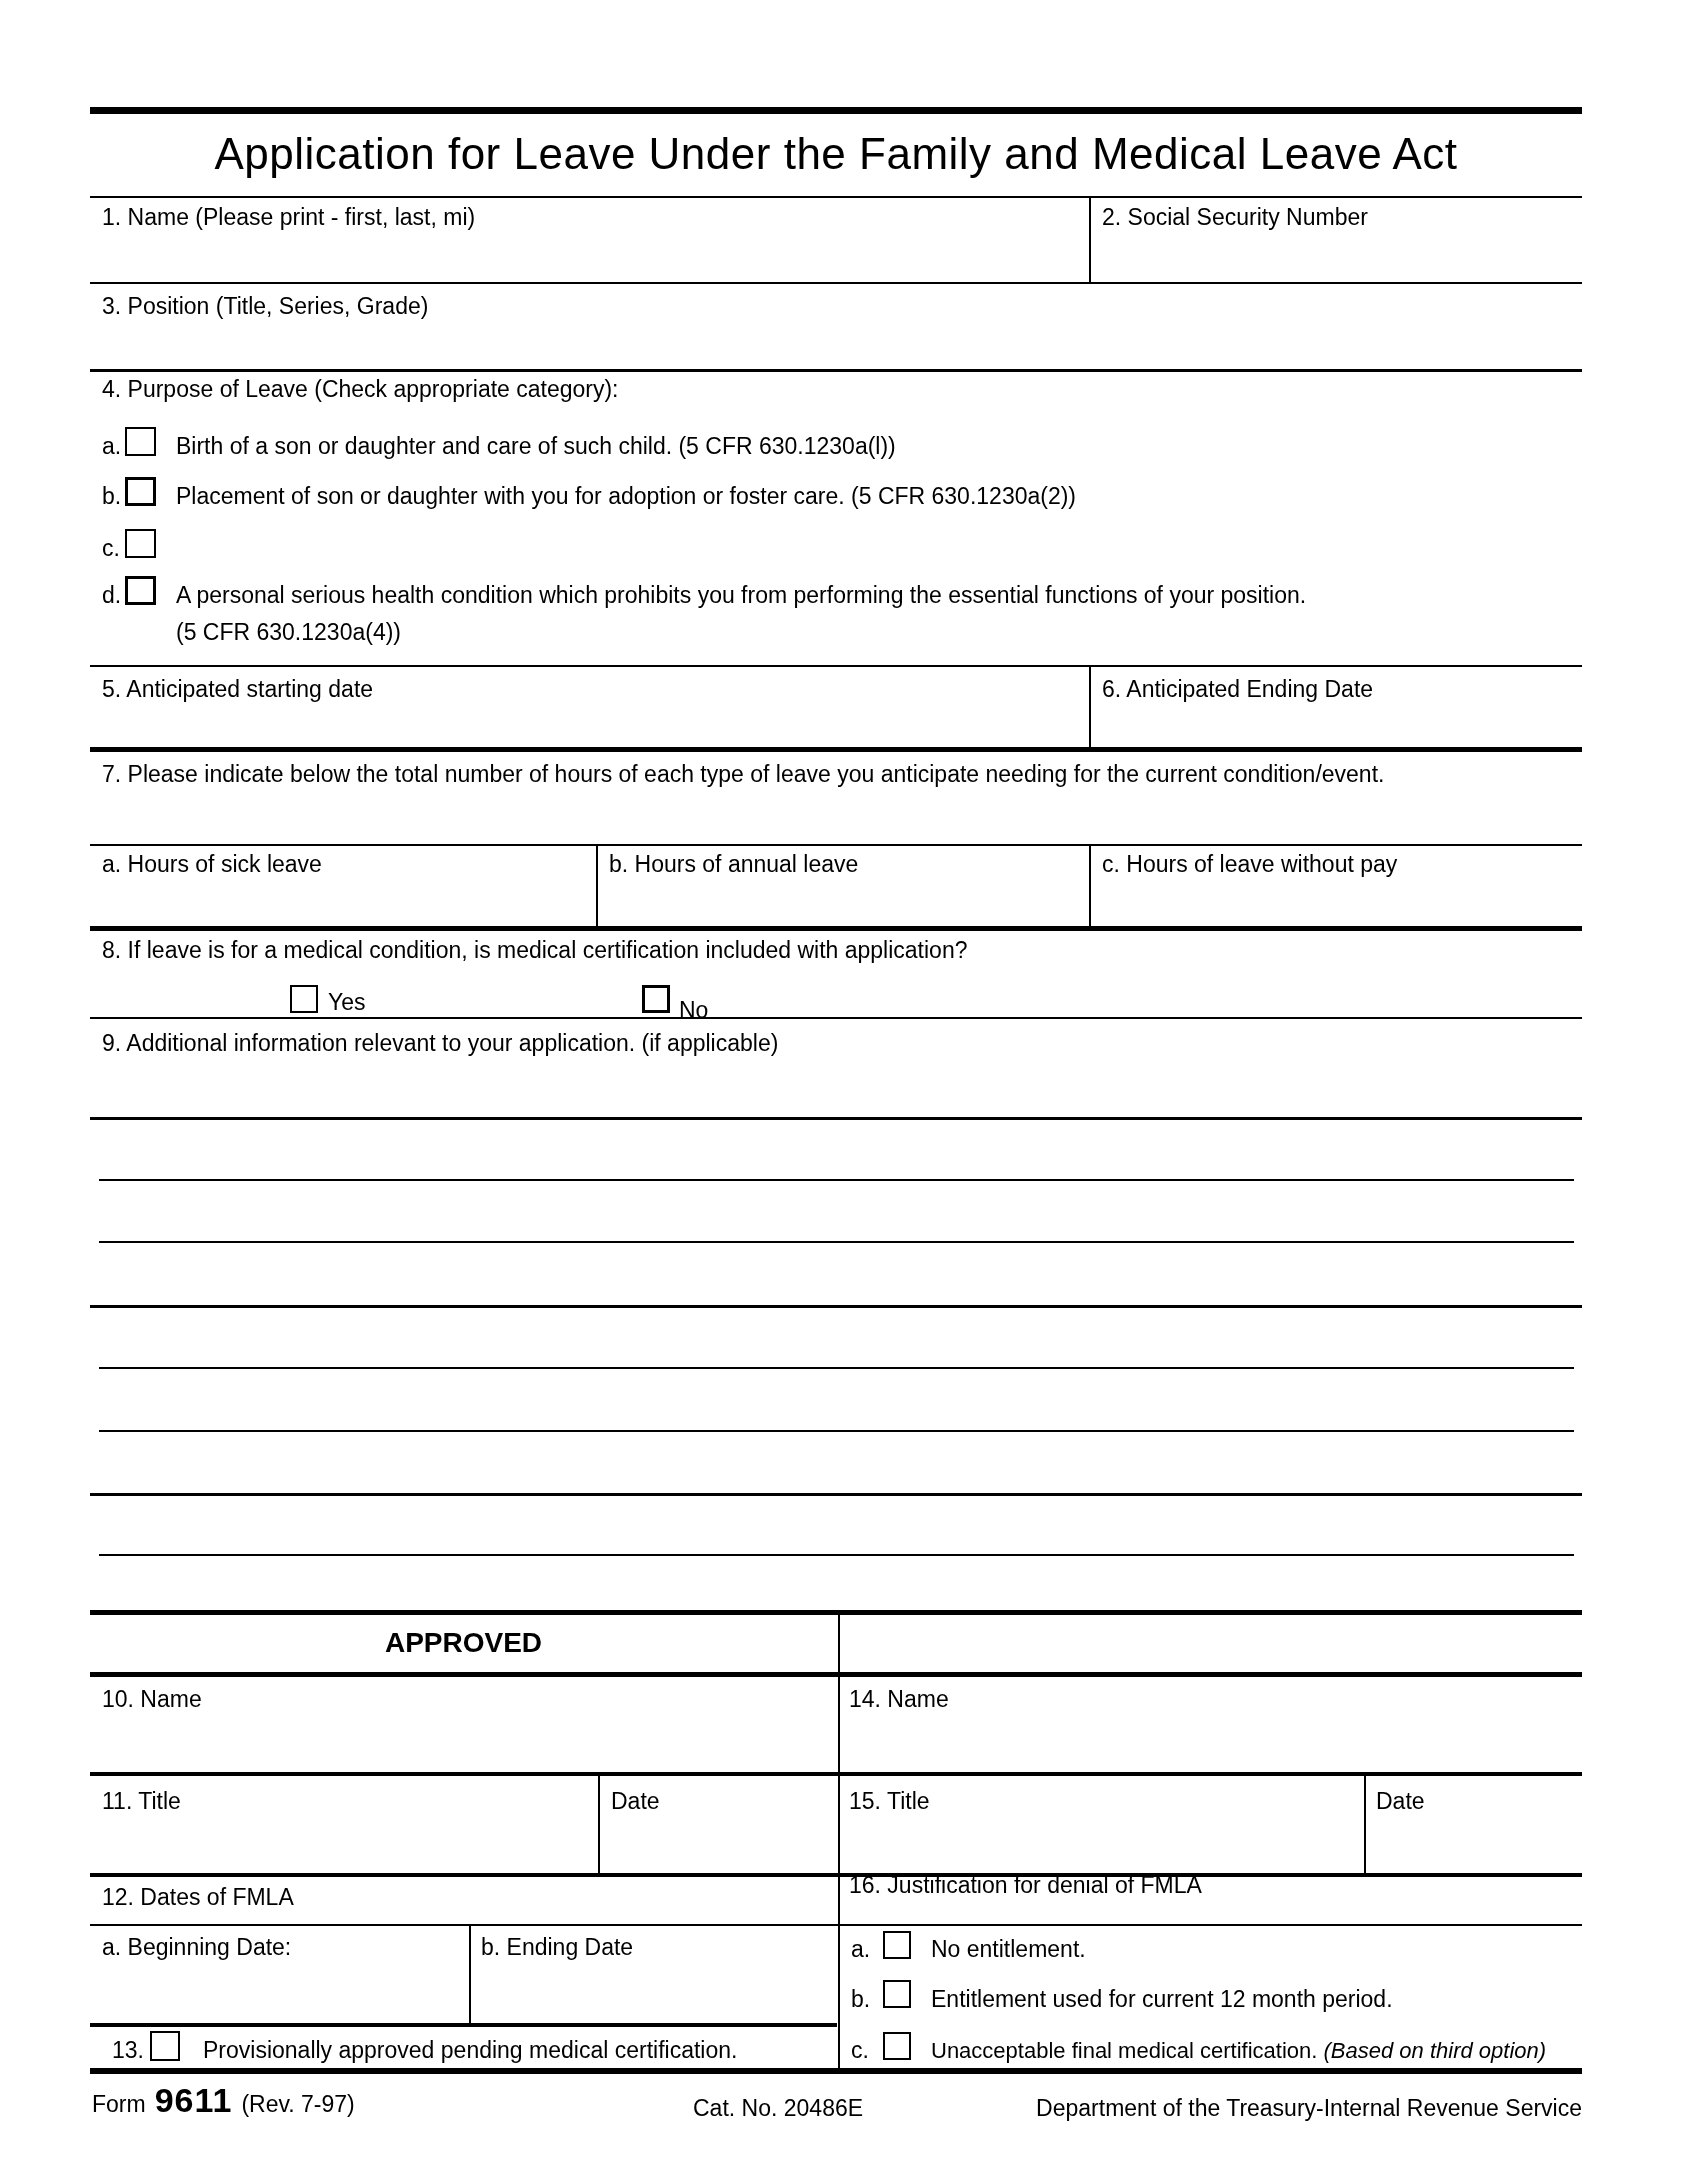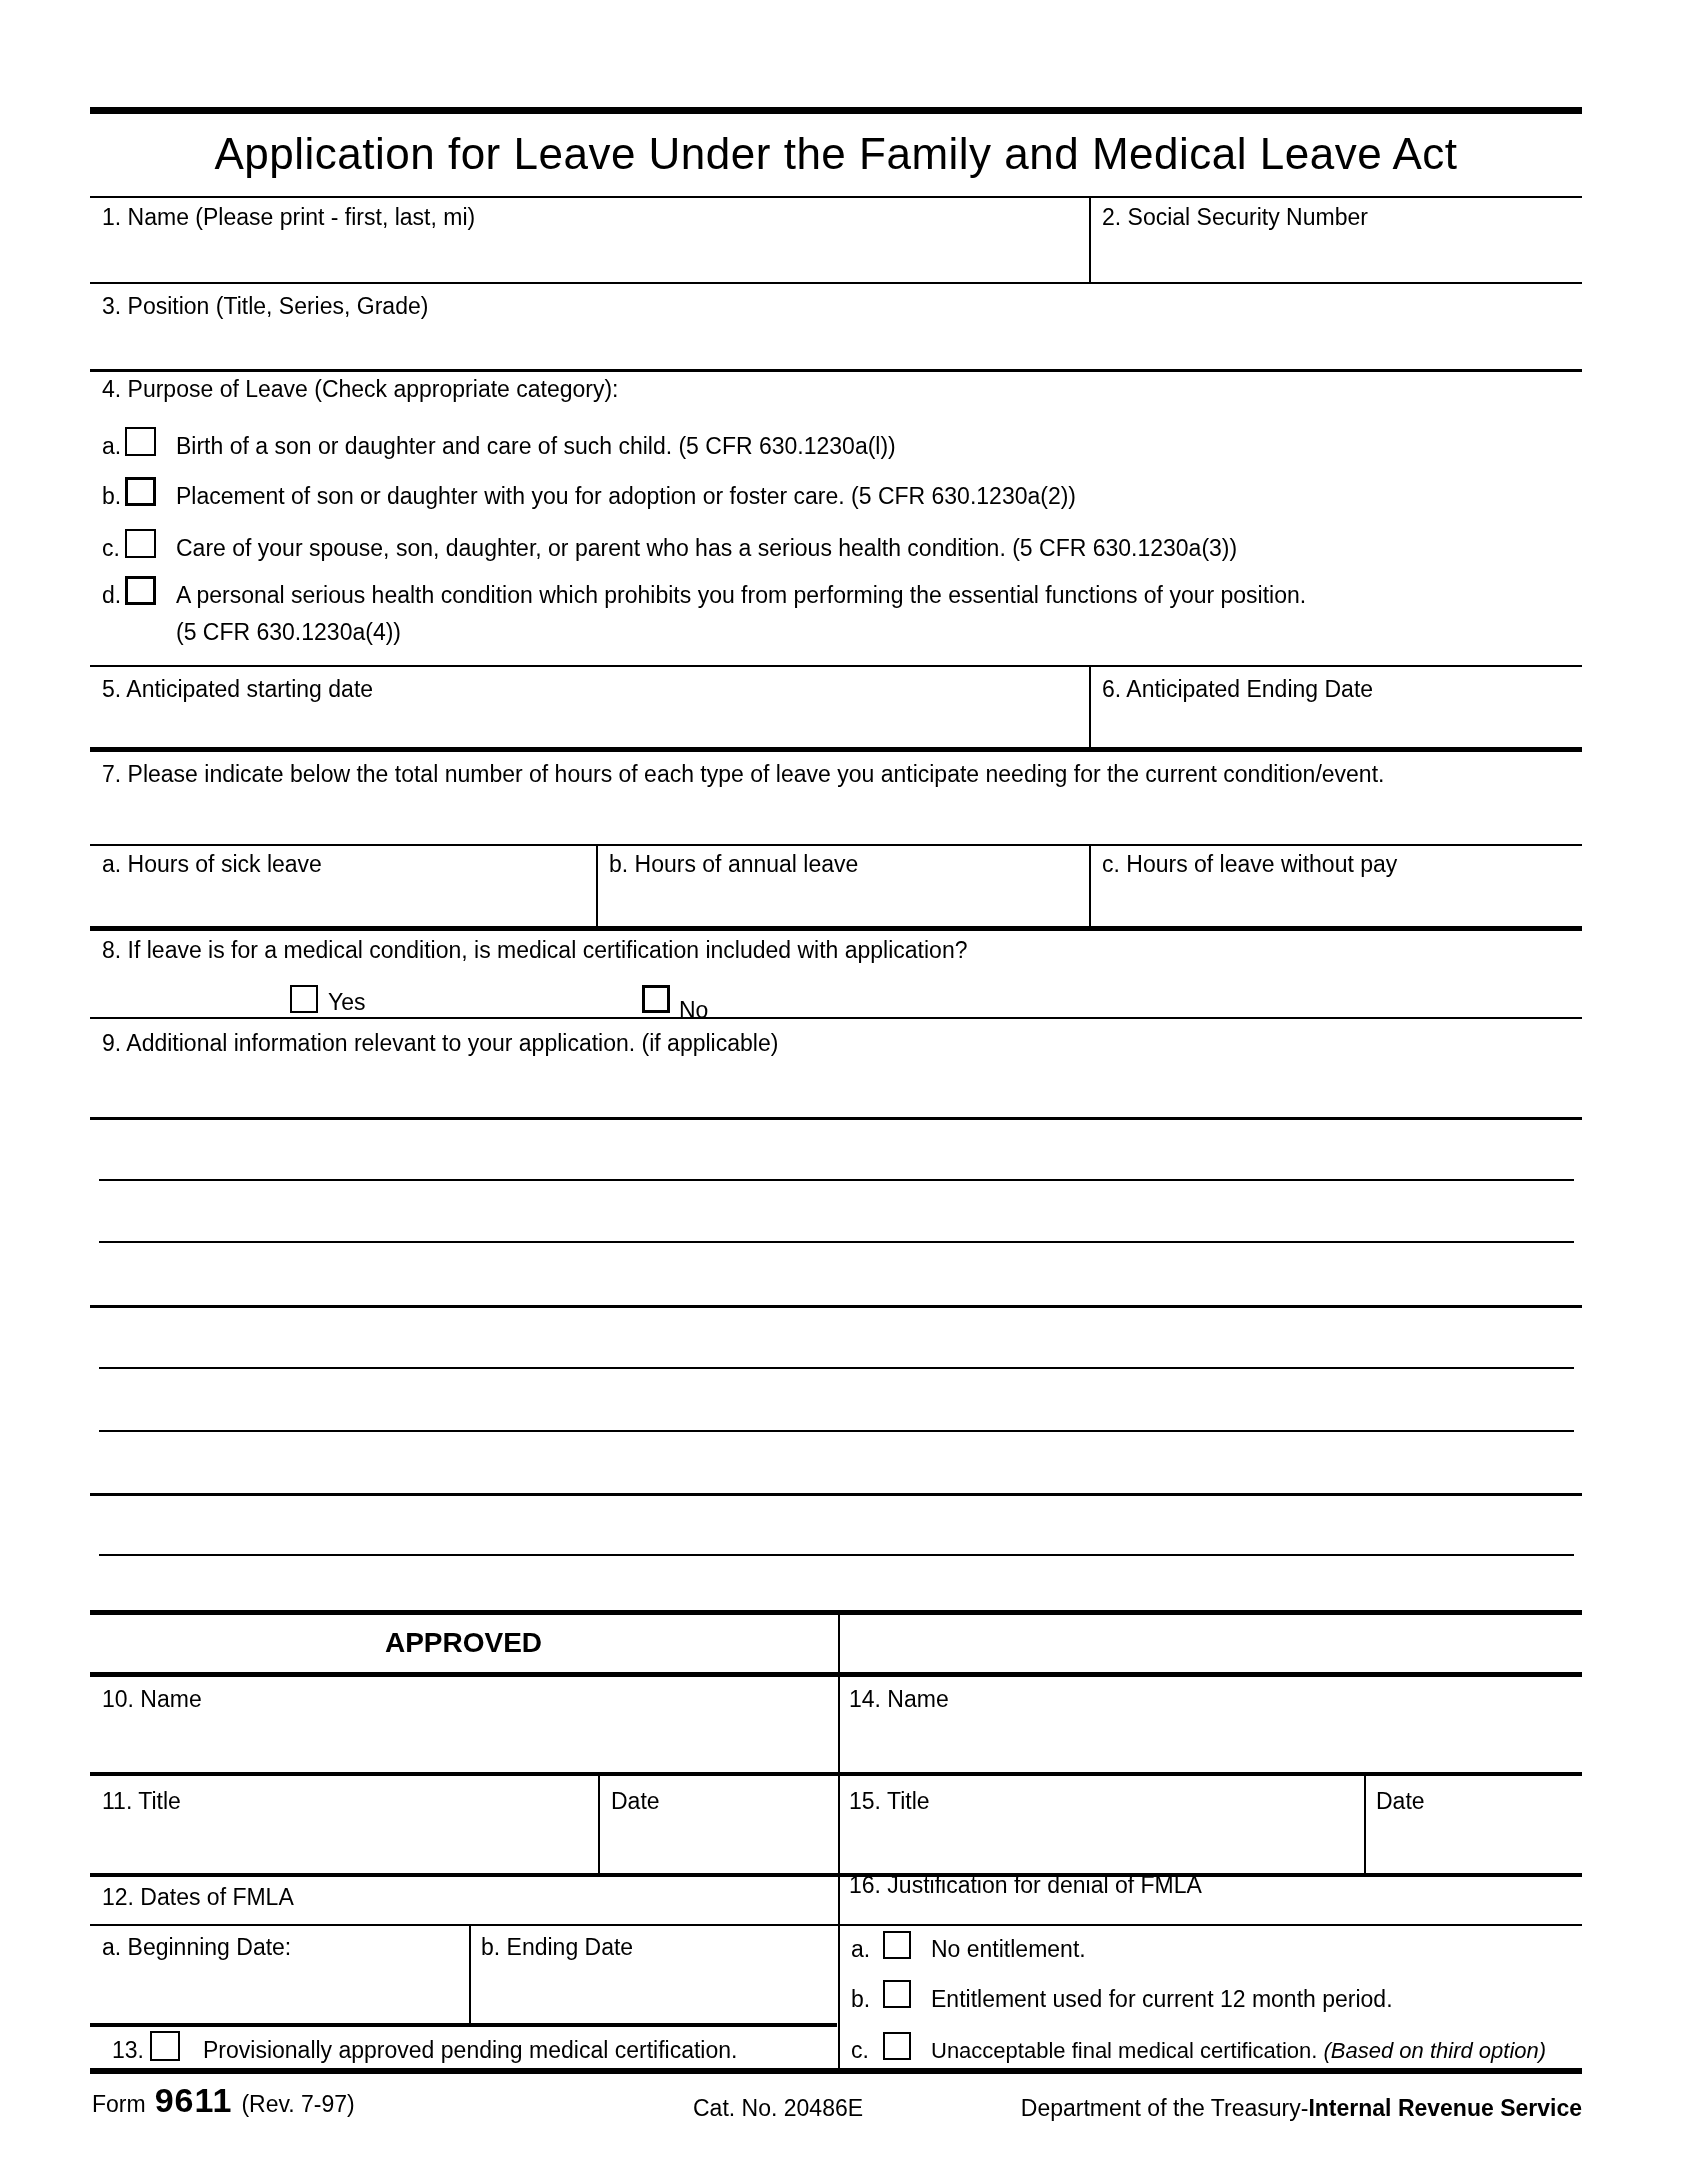--- a/index.html
+++ b/index.html
@@ -70,7 +70,6 @@
 
   <div class="lbl" style="left:102px;top:535px;">c.</div>
   <div class="cb cb-lg" style="left:125px;top:529px;"></div>
-  <div class="lbl" style="left:176px;top:535px;">Care of your spouse, son, daughter, or parent who has a serious health condition. (5 CFR 630.1230a(3))</div>
 
   <div class="lbl" style="left:102px;top:582px;">d.</div>
   <div class="cb cb-lg" style="left:125px;top:576px;border-width:3px;"></div>

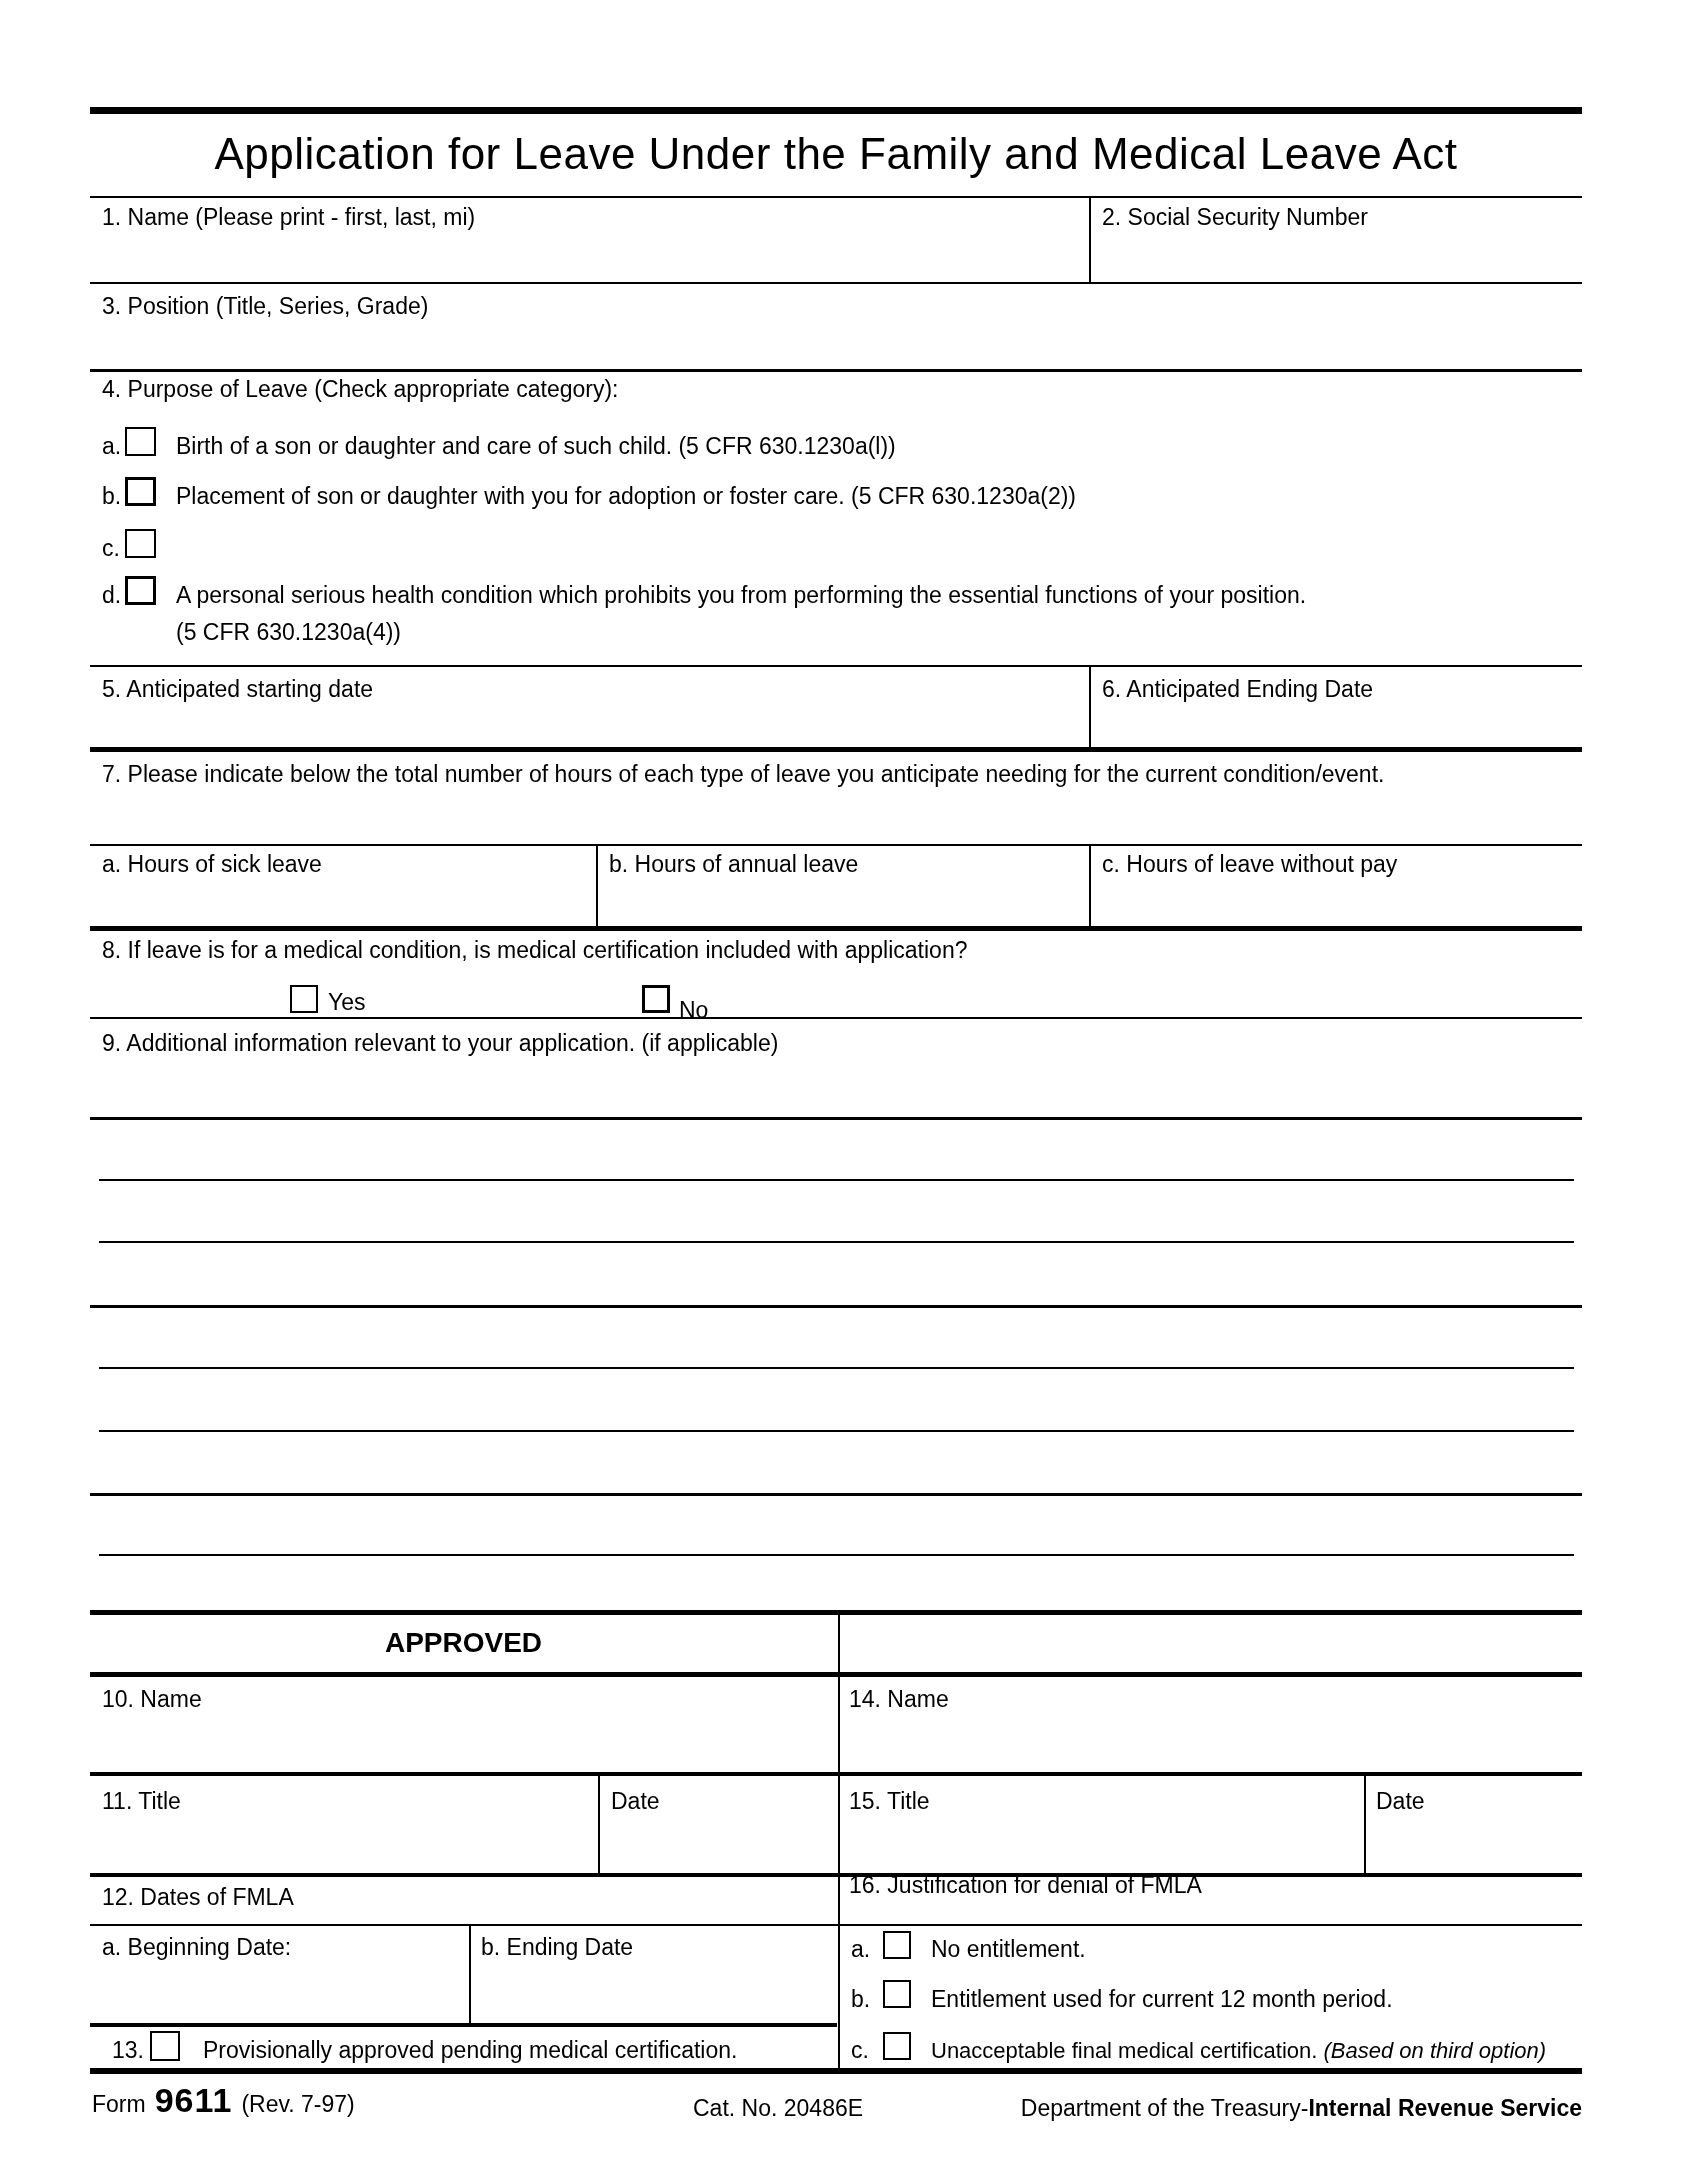--- a/index.html
+++ b/index.html
@@ -35,7 +35,7 @@
   .footer-form .f-small { font-size: 23px; }
   .footer-form .f-big { font-size: 34px; font-weight: bold; letter-spacing: 1px; }
   .footer-right { position: absolute; right: 101px; top: 2095px; font-size: 23px; white-space: nowrap; }
-  .footer-right b { font-weight: bold; }
+  .footer-right b { font-weight: normal; }
   .cat { position: absolute; left: 693px; top: 2095px; font-size: 23px; }
 </style>
 </head>

